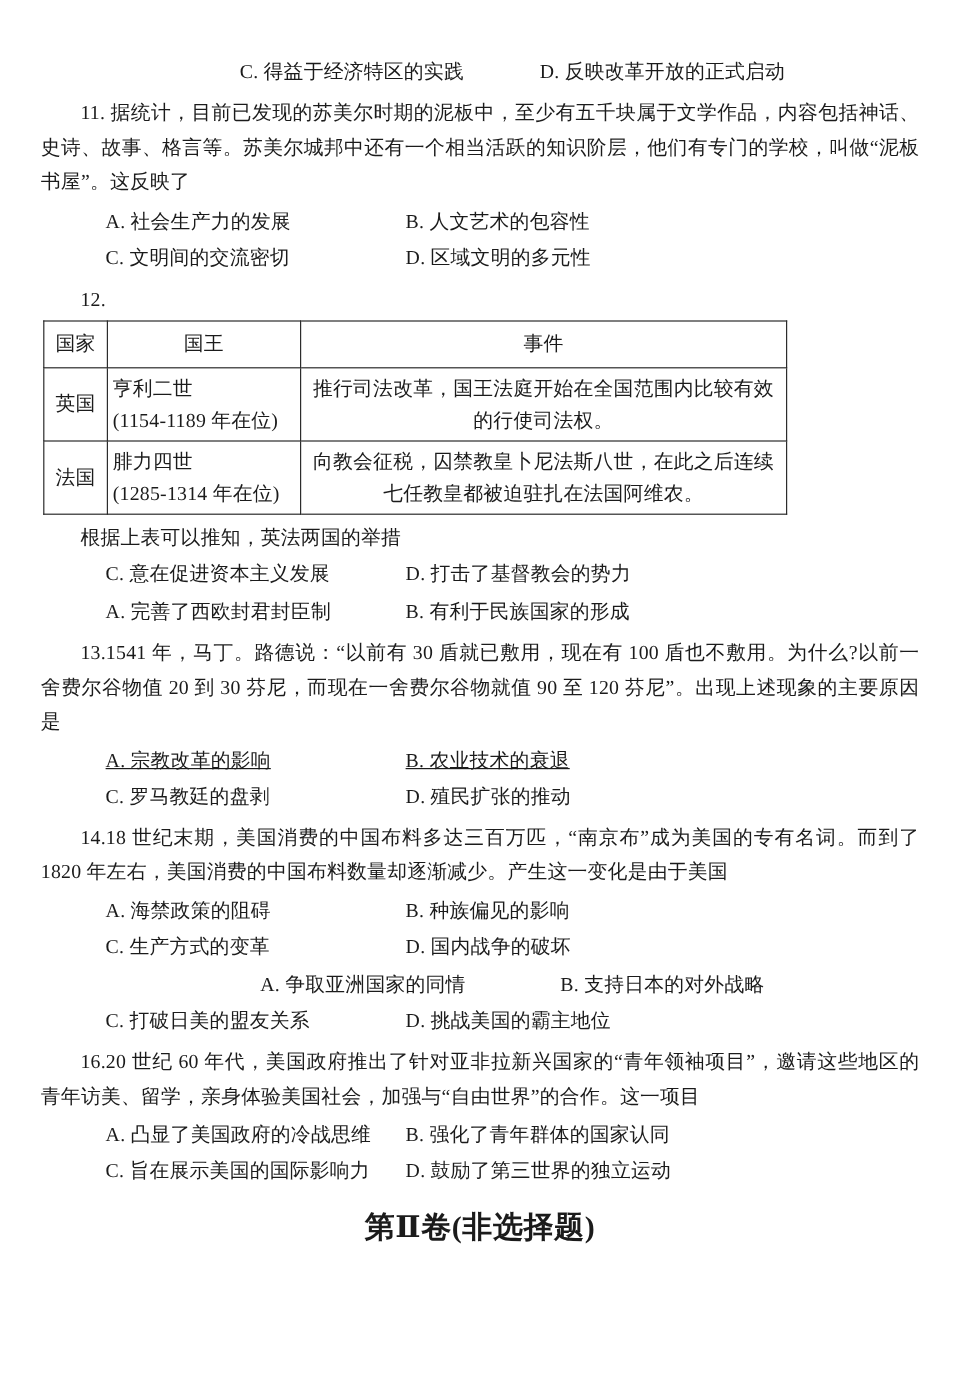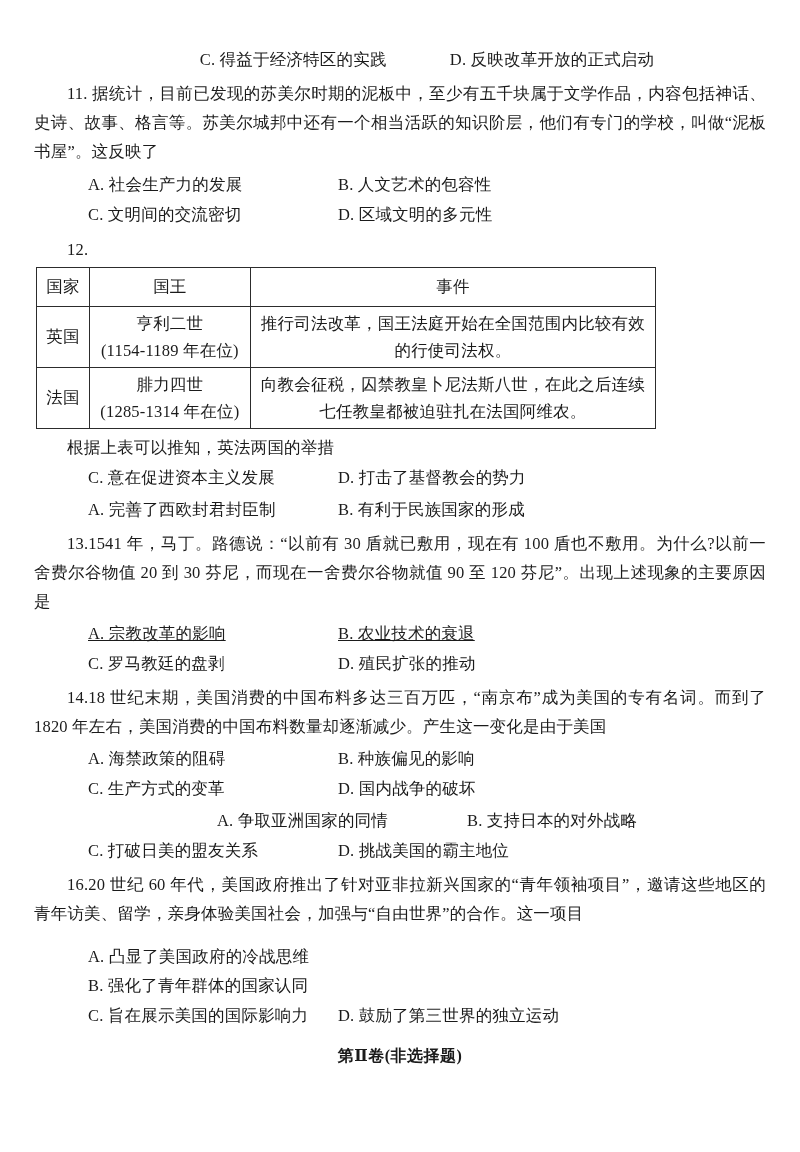--- a/index.html
+++ b/index.html
@@ -52,7 +52,7 @@
   .col-king    { width: 158px; }
   .col-event   { width: 398px; }
   .cell-country { text-align: center; }
-  .cell-king    { text-align: center; line-height: 27px; }
+  .cell-king    { text-align: left; line-height: 27px; }
   .cell-event   { text-align: center; line-height: 27px; height: 56px; vertical-align: middle; }
 
   .section-title {

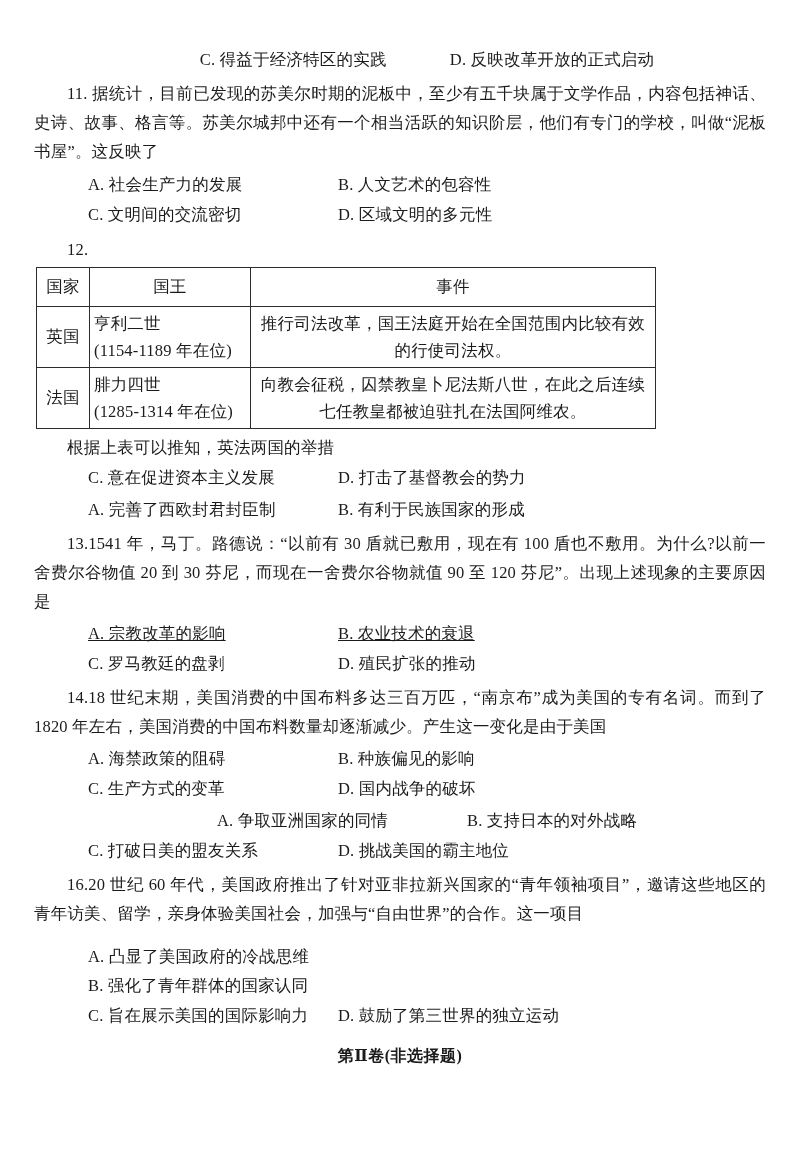--- a/index.html
+++ b/index.html
@@ -156,7 +156,7 @@
   </div>
 
   <p class="para">16.20 世纪 60 年代，美国政府推出了针对亚非拉新兴国家的“青年领袖项目”，邀请这些地区的青年访美、留学，亲身体验美国社会，加强与“自由世界”的合作。这一项目</p>
-  <div class="opt-row" style="margin-top:14px;flex-direction:column;">
+  <div class="opt-row" style="margin-top:3px;">
     <span class="opt-first">A. 凸显了美国政府的冷战思维</span>
     <span>B. 强化了青年群体的国家认同</span>
   </div>

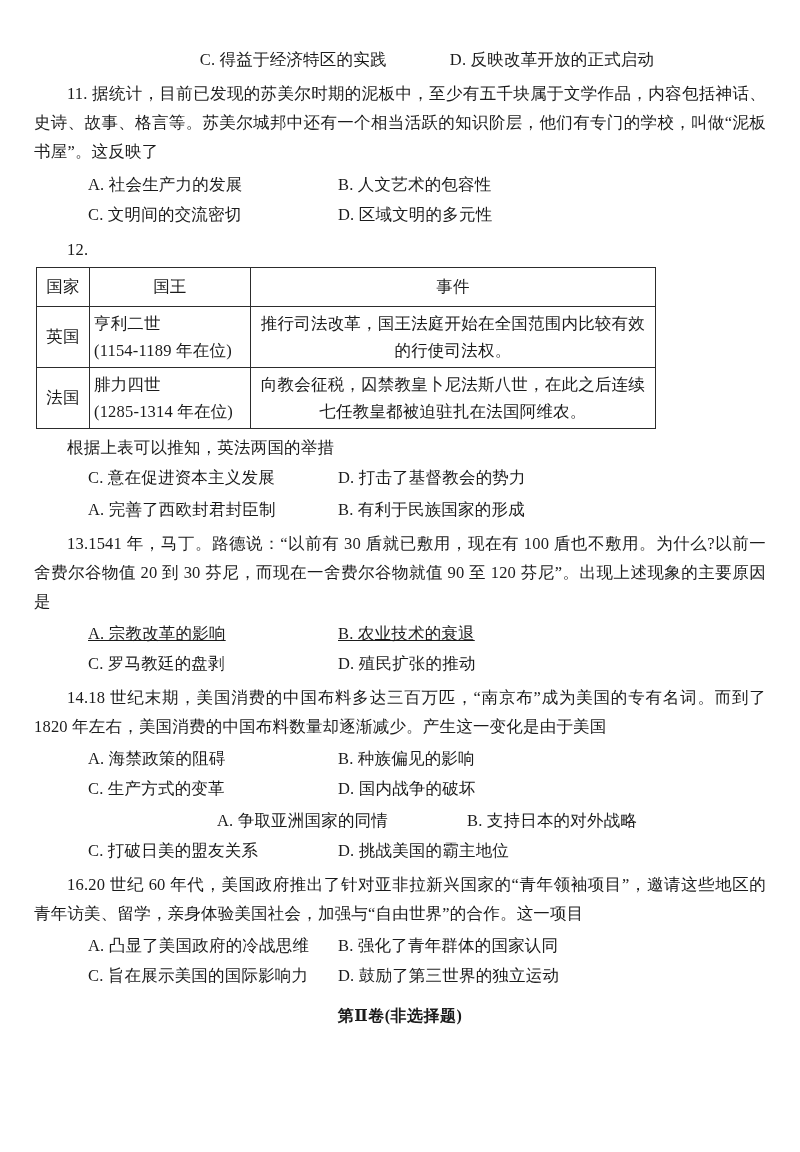--- a/index.html
+++ b/index.html
@@ -58,7 +58,7 @@
   .section-title {
     margin: 16px 0 0 0;
     text-align: center;
-    font-size: 16px;
+    font-size: 25px;
     font-weight: bold;
     letter-spacing: 0.5px;
   }

